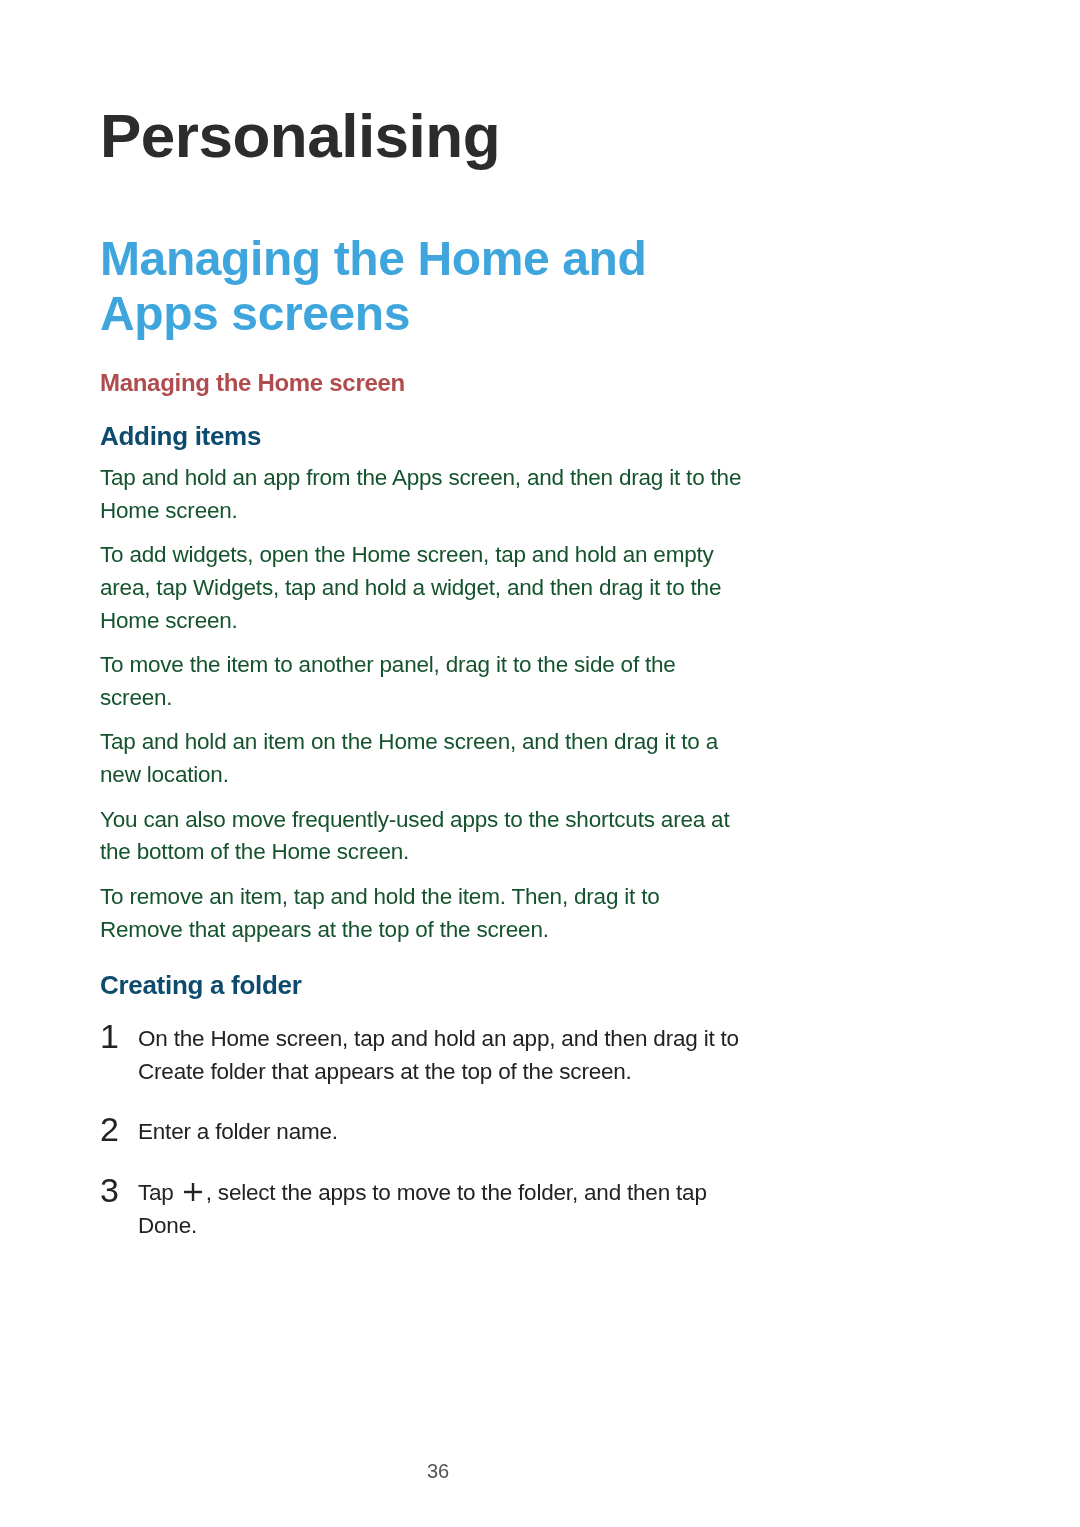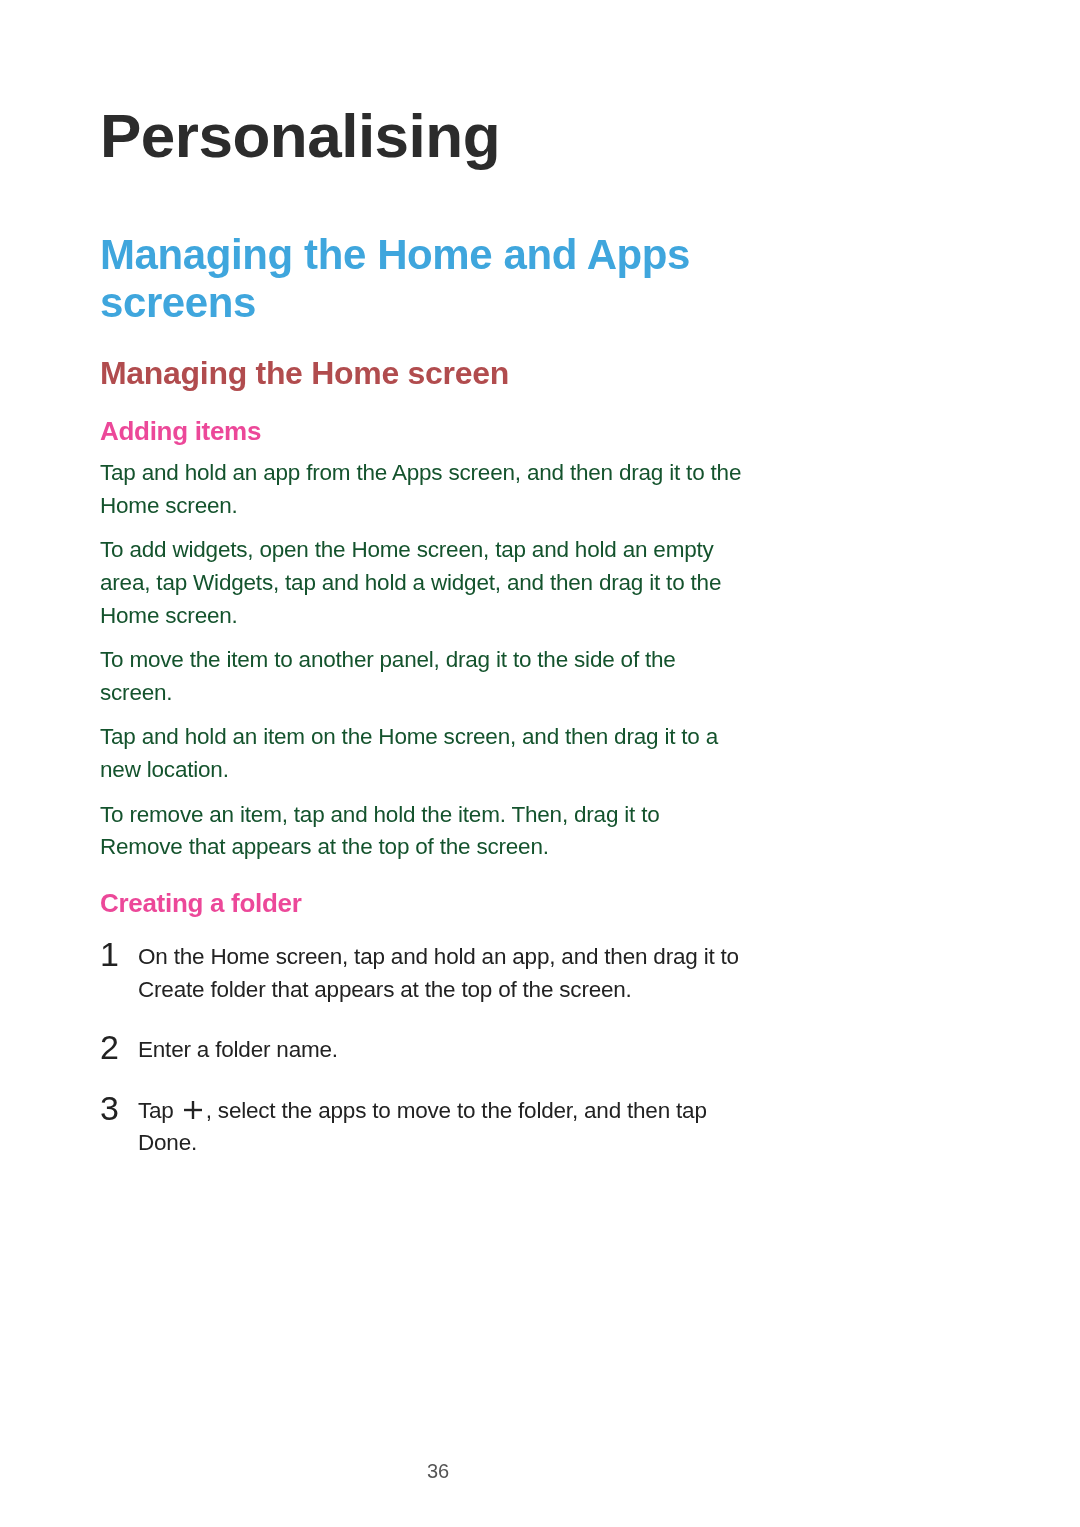--- a/index.html
+++ b/index.html
@@ -25,7 +25,7 @@
     letter-spacing: -0.5px;
   }
   h2.section {
-    font-size: 42px;
+    font-size: 48px;
     font-weight: 700;
     color: #3fa6dd;
     margin: 30px 0 28px 0;

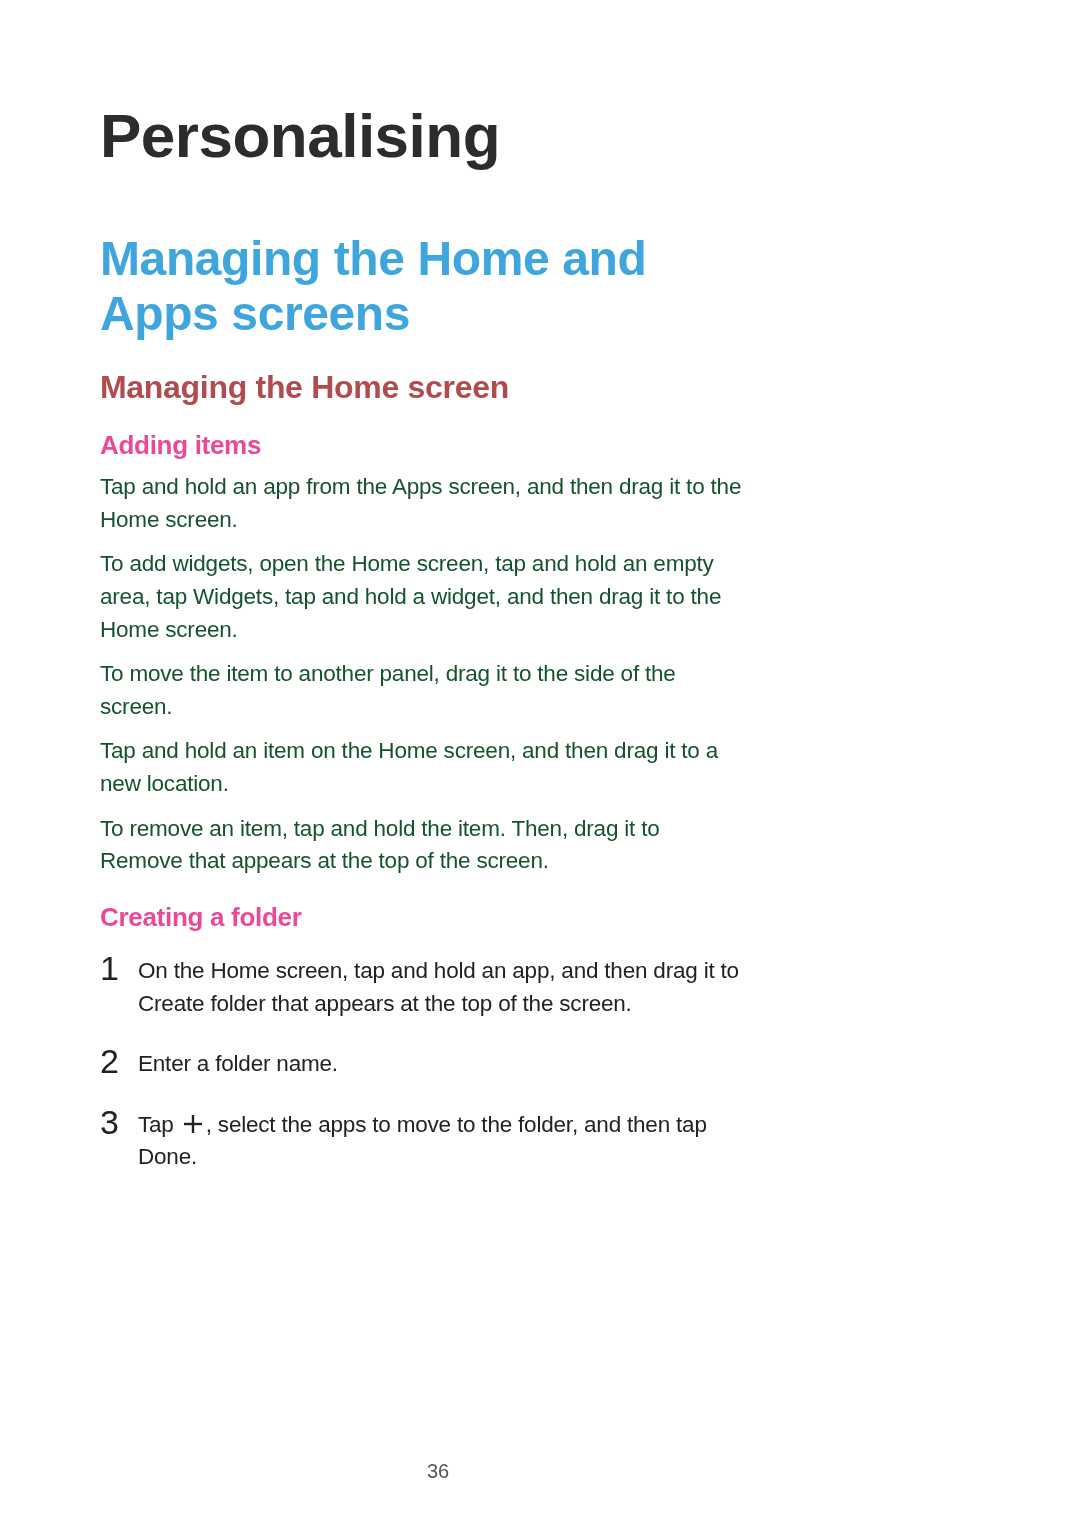--- a/index.html
+++ b/index.html
@@ -32,7 +32,7 @@
     letter-spacing: -0.4px;
   }
   h3.subsection {
-    font-size: 32px;
+    font-size: 24px;
     font-weight: 600;
     color: #b14c4e;
     margin: 14px 0 20px 0;

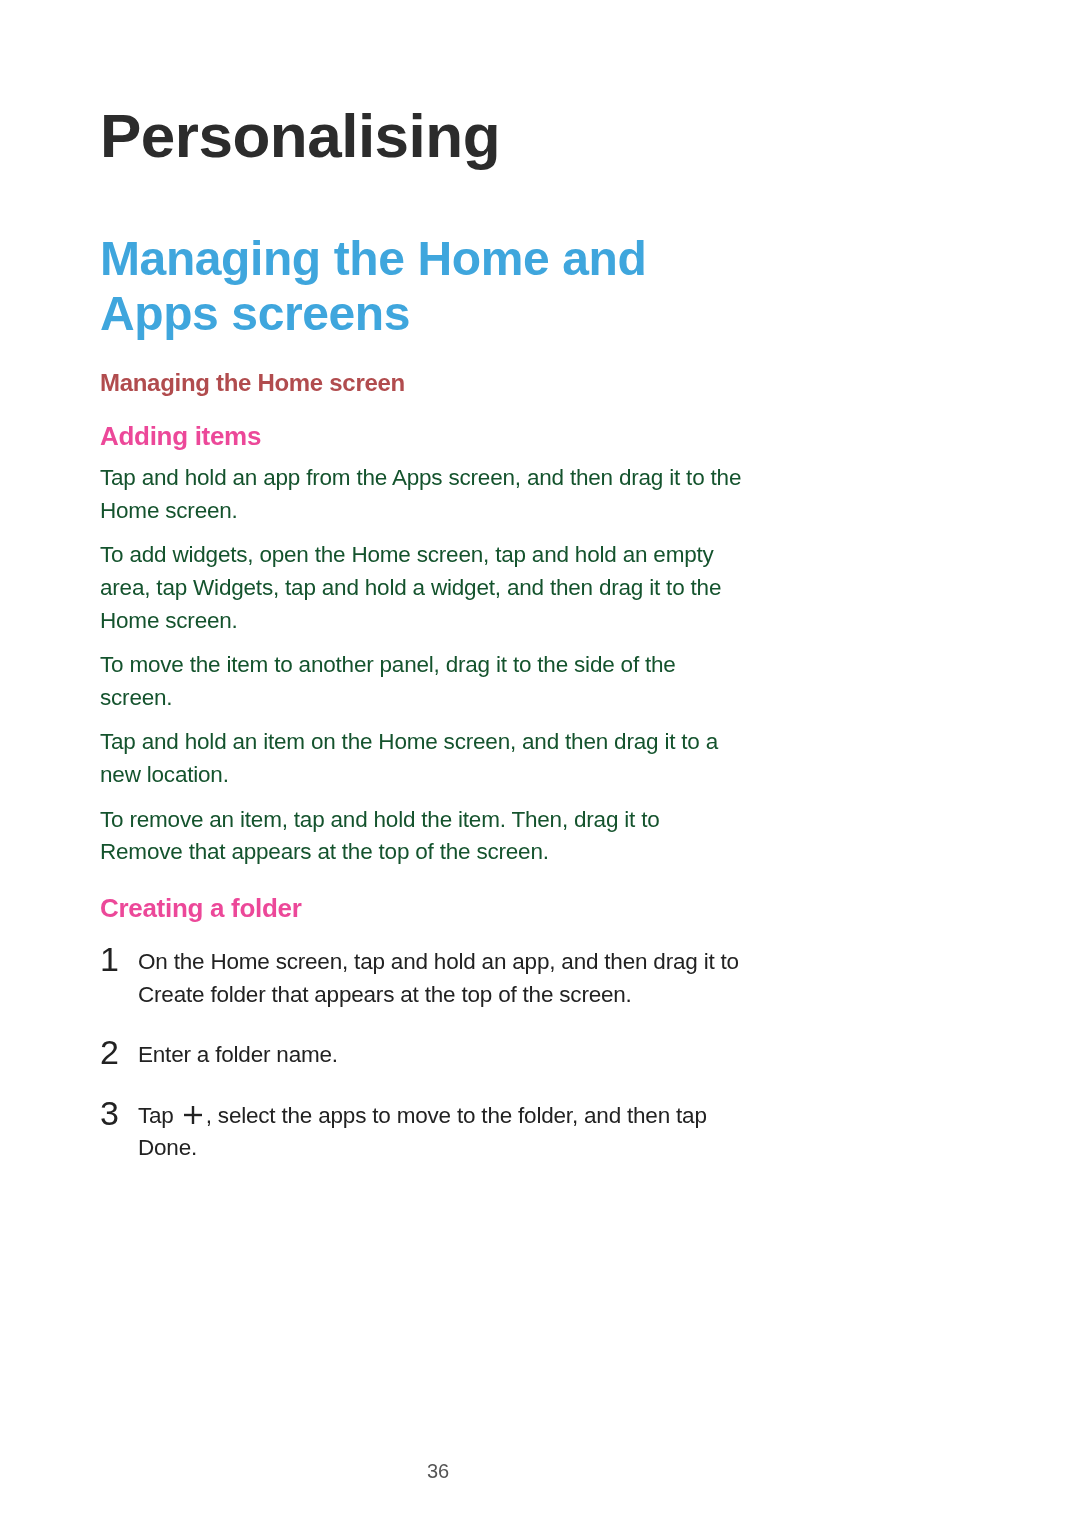--- a/index.html
+++ b/index.html
@@ -41,7 +41,7 @@
   h4.topic {
     font-size: 26px;
     font-weight: 700;
-    color: #ec4899;
+    color: #0c4a6e;
     margin: 24px 0 10px 0;
     letter-spacing: -0.3px;
   }

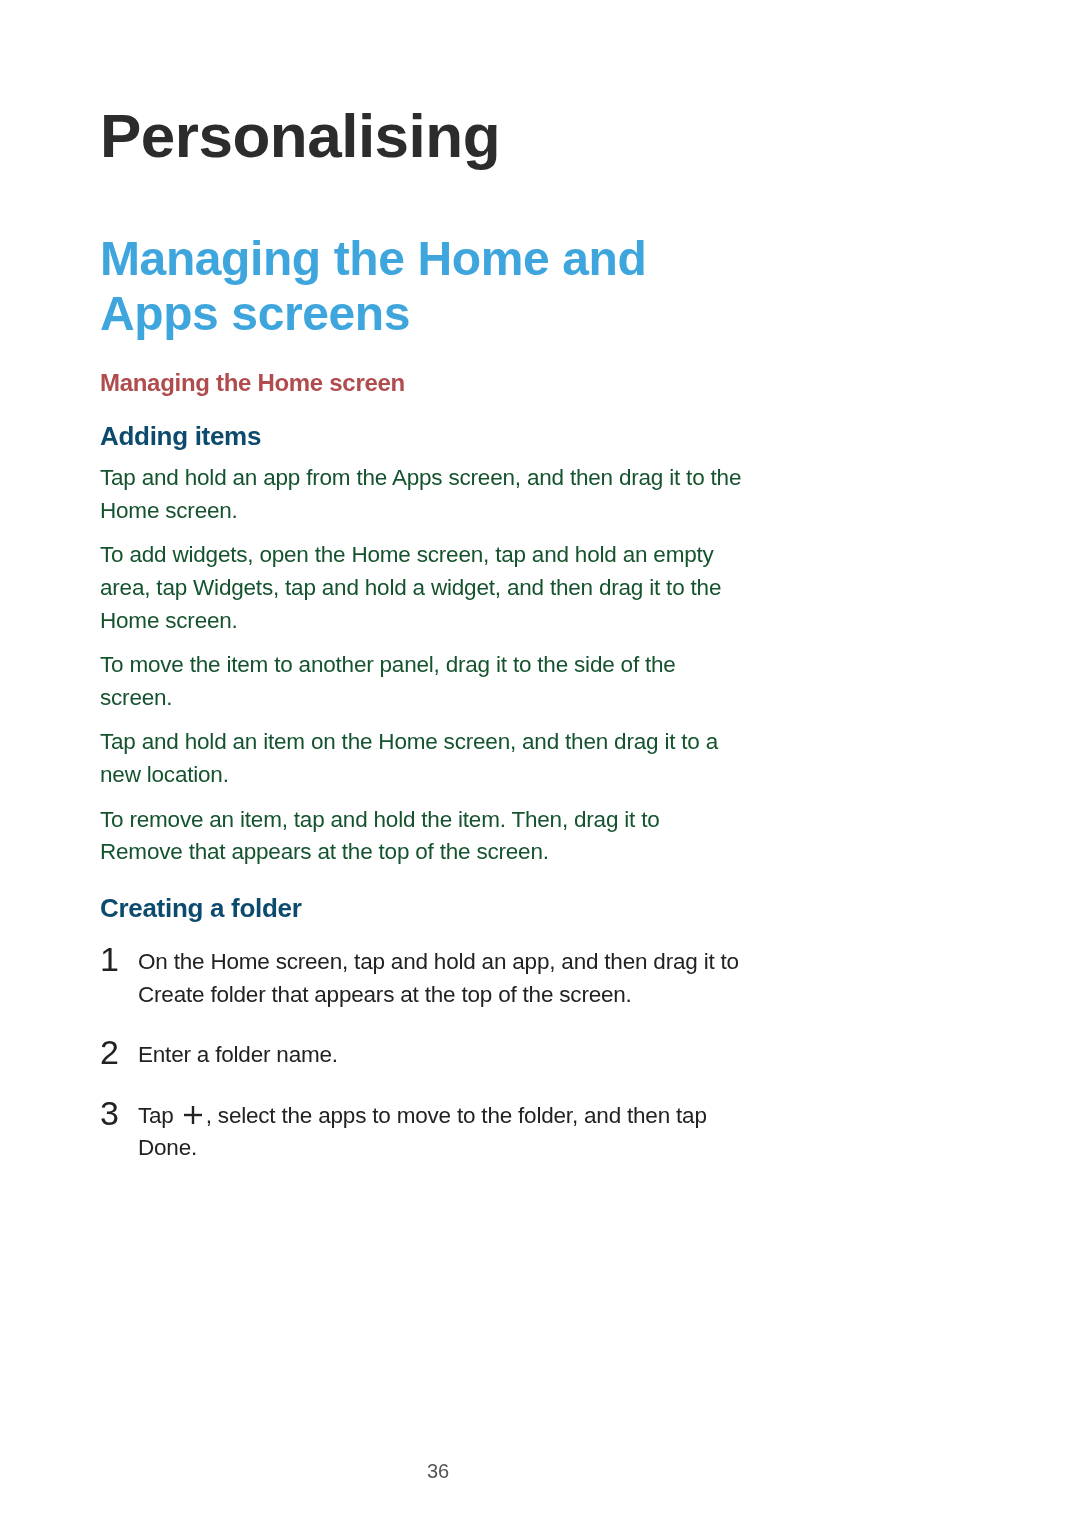--- a/index.html
+++ b/index.html
@@ -113,6 +113,7 @@
 
   <p class="body">To move the item to another panel, drag it to the side of the screen.</p>
   <p class="body">Tap and hold an item on the Home screen, and then drag it to a new location.</p>
+  <p class="body">You can also move frequently-used apps to the shortcuts area at the bottom of the Home screen.</p>
   <p class="body">
     <span>To remove an item, tap and hold the item. Then, drag it to </span><span class="bold">Remove</span><span> that appears at the top of the screen.</span>
   </p>

